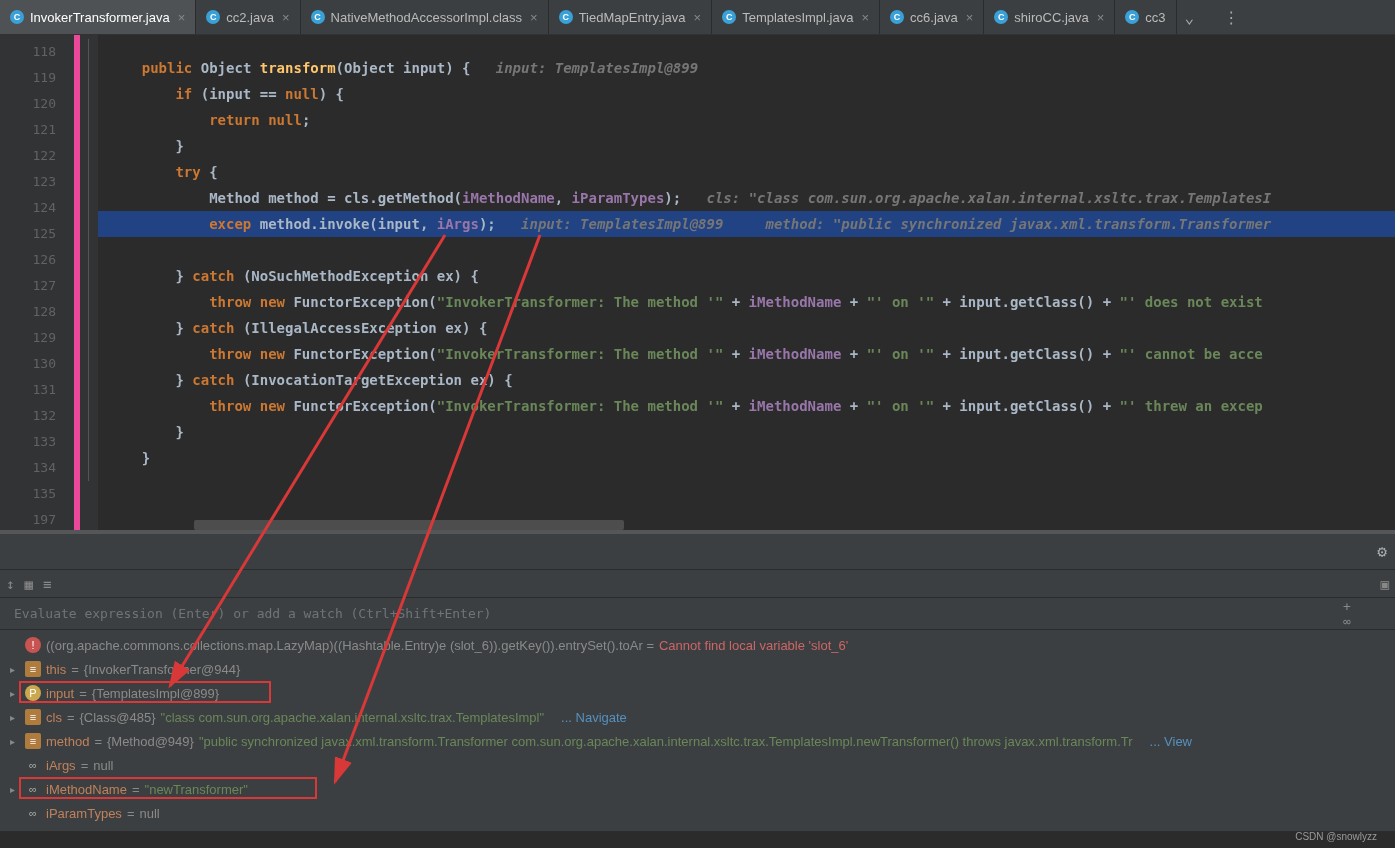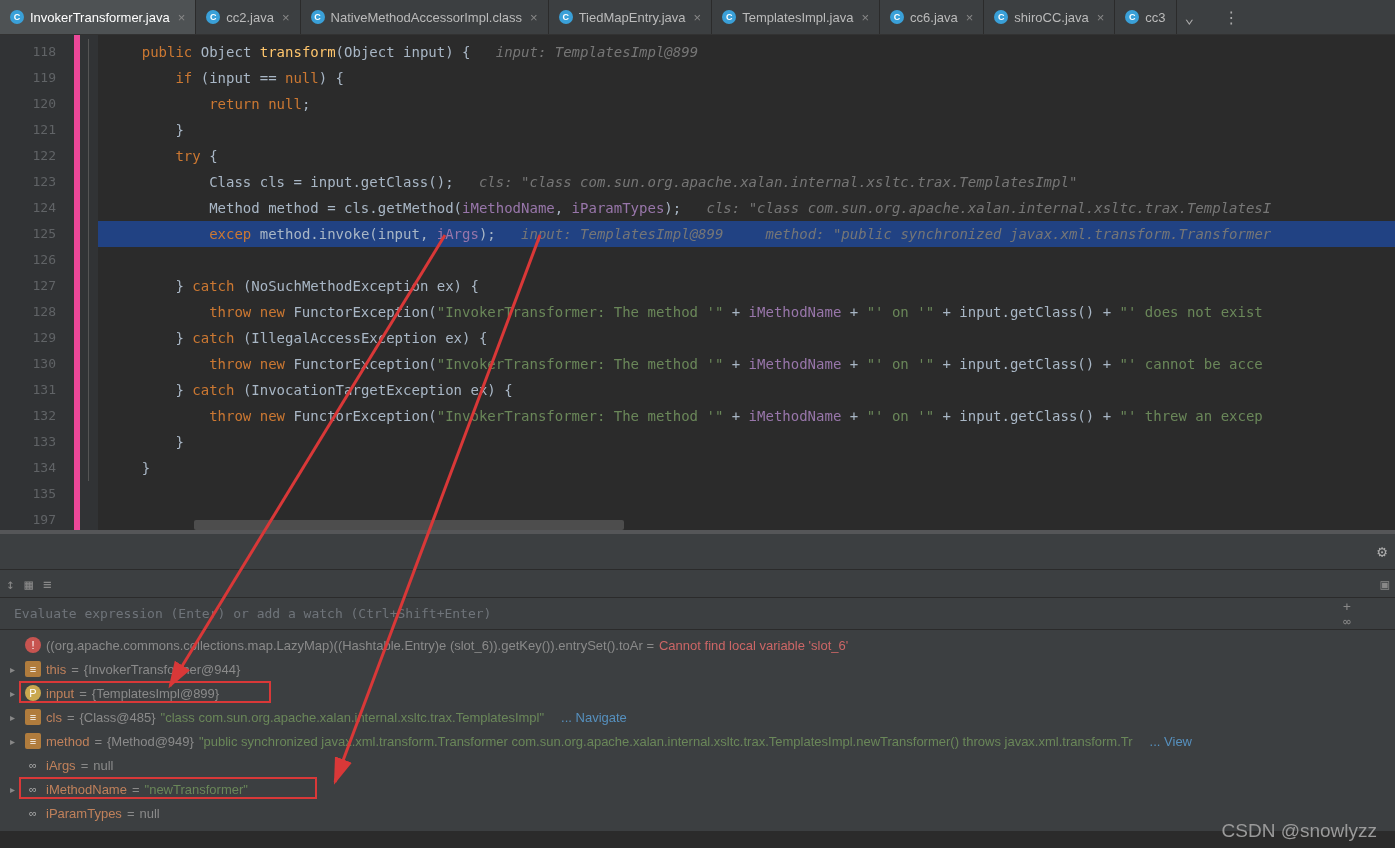--- a/index.html
+++ b/index.html
@@ -61,10 +61,11 @@
   .fold-line { position:absolute; left:8px; top:0; bottom:0; width:1px; background:#555;}
   .code {
     flex:1;
-    padding-top: 4px;
+    padding-top: 20px;
     font-size: 14px;
     overflow: hidden;
     position:relative;
+    font-weight:bold;
   }
   .code .line { height:26px; line-height:26px; white-space: pre; padding-left: 10px; }
   .line.highlighted { background:#214283;}

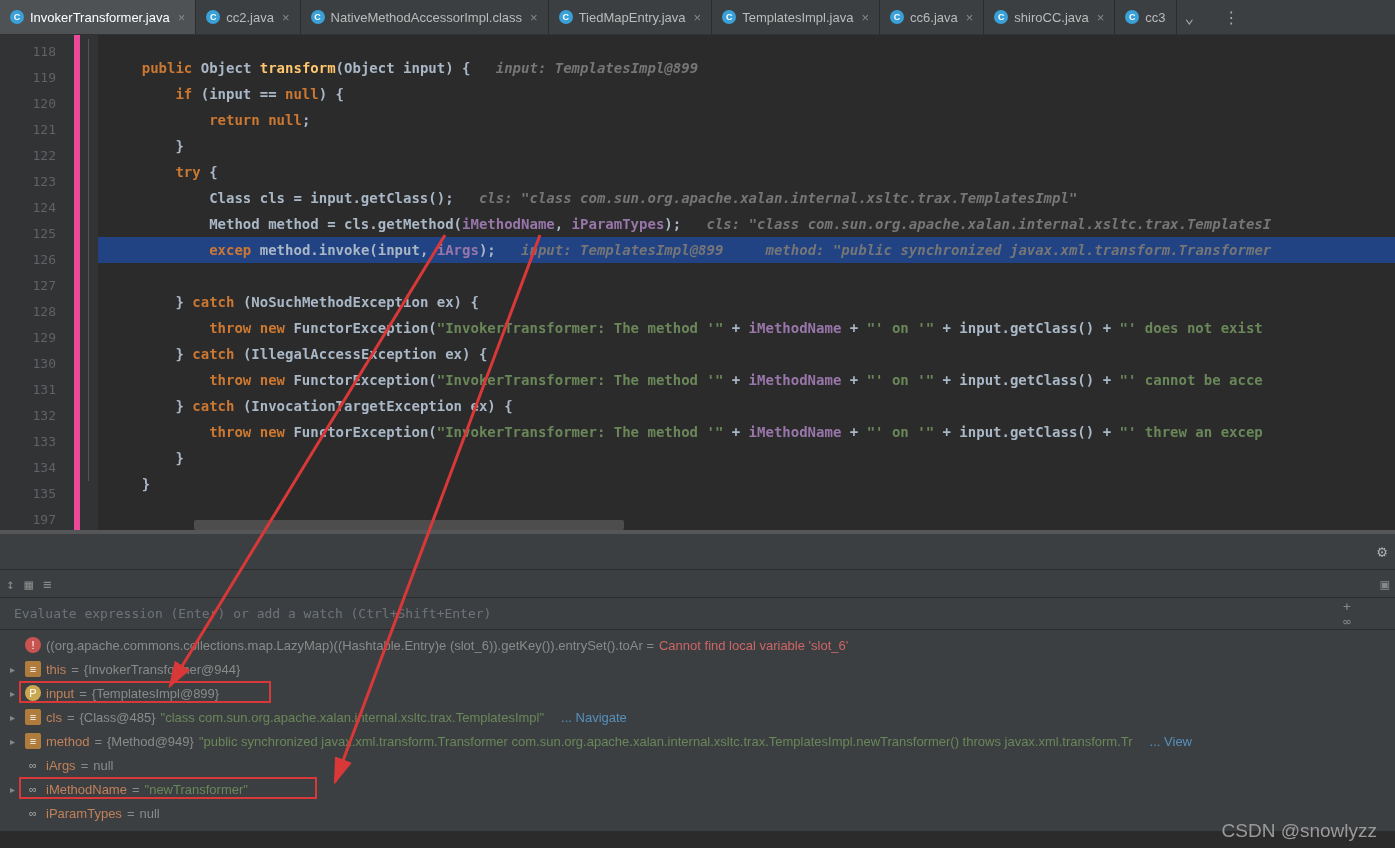--- a/index.html
+++ b/index.html
@@ -276,7 +276,6 @@
     <div class="line"><span>            </span><span class="kw">return null</span><span>;</span></div>
     <div class="line"><span>        </span><span>}</span></div>
     <div class="line"><span>        </span><span class="kw">try</span><span> {</span></div>
-    <div class="line"><span>            </span><span>Class cls = input.getClass();</span>   <span class="hint">cls: "class com.sun.org.apache.xalan.internal.xsltc.trax.TemplatesImpl"</span></div>
     <div class="line"><span>            </span><span>Method method = cls.getMethod(</span><span class="field">iMethodName</span><span>, </span><span class="field">iParamTypes</span><span>);</span>   <span class="hint">cls: "class com.sun.org.apache.xalan.internal.xsltc.trax.TemplatesI</span></div>
     <div class="line highlighted"><span>            </span><span class="kw">excep</span><span> method.invoke(input, </span><span class="field">iArgs</span><span>);</span>   <span class="hint">input: TemplatesImpl@899</span>     <span class="hint">method: "public synchronized javax.xml.transform.Transformer</span></div>
     <div class="line"><span></span></div>

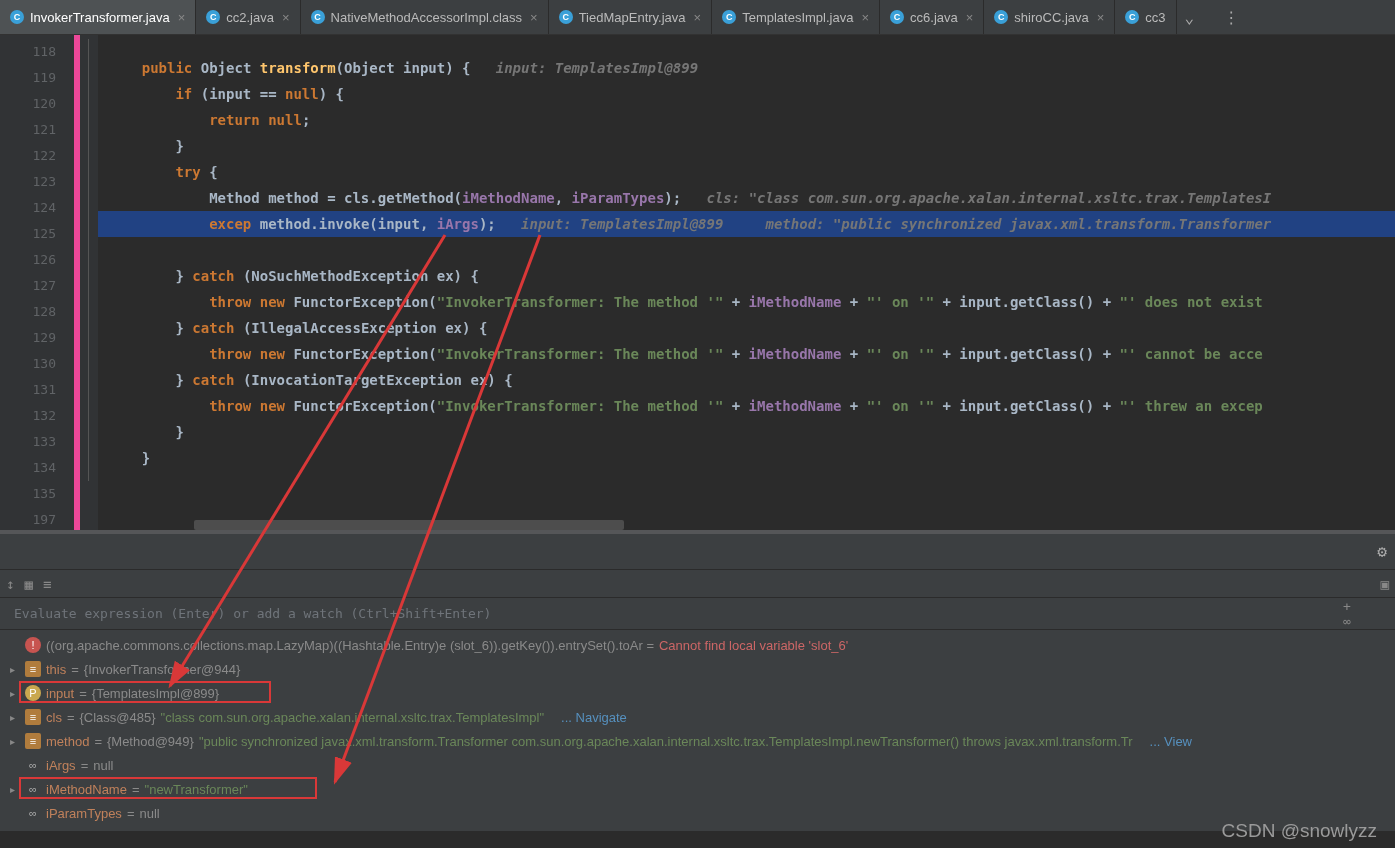--- a/index.html
+++ b/index.html
@@ -137,7 +137,7 @@
   .watermark {
     position: absolute;
     bottom: 6px; right: 18px;
-    color: #9a9a9a; font-size: 19px;
+    color: #9a9a9a; font-size: 10px;
     font-family: Arial, sans-serif;
     z-index: 10;
   }

